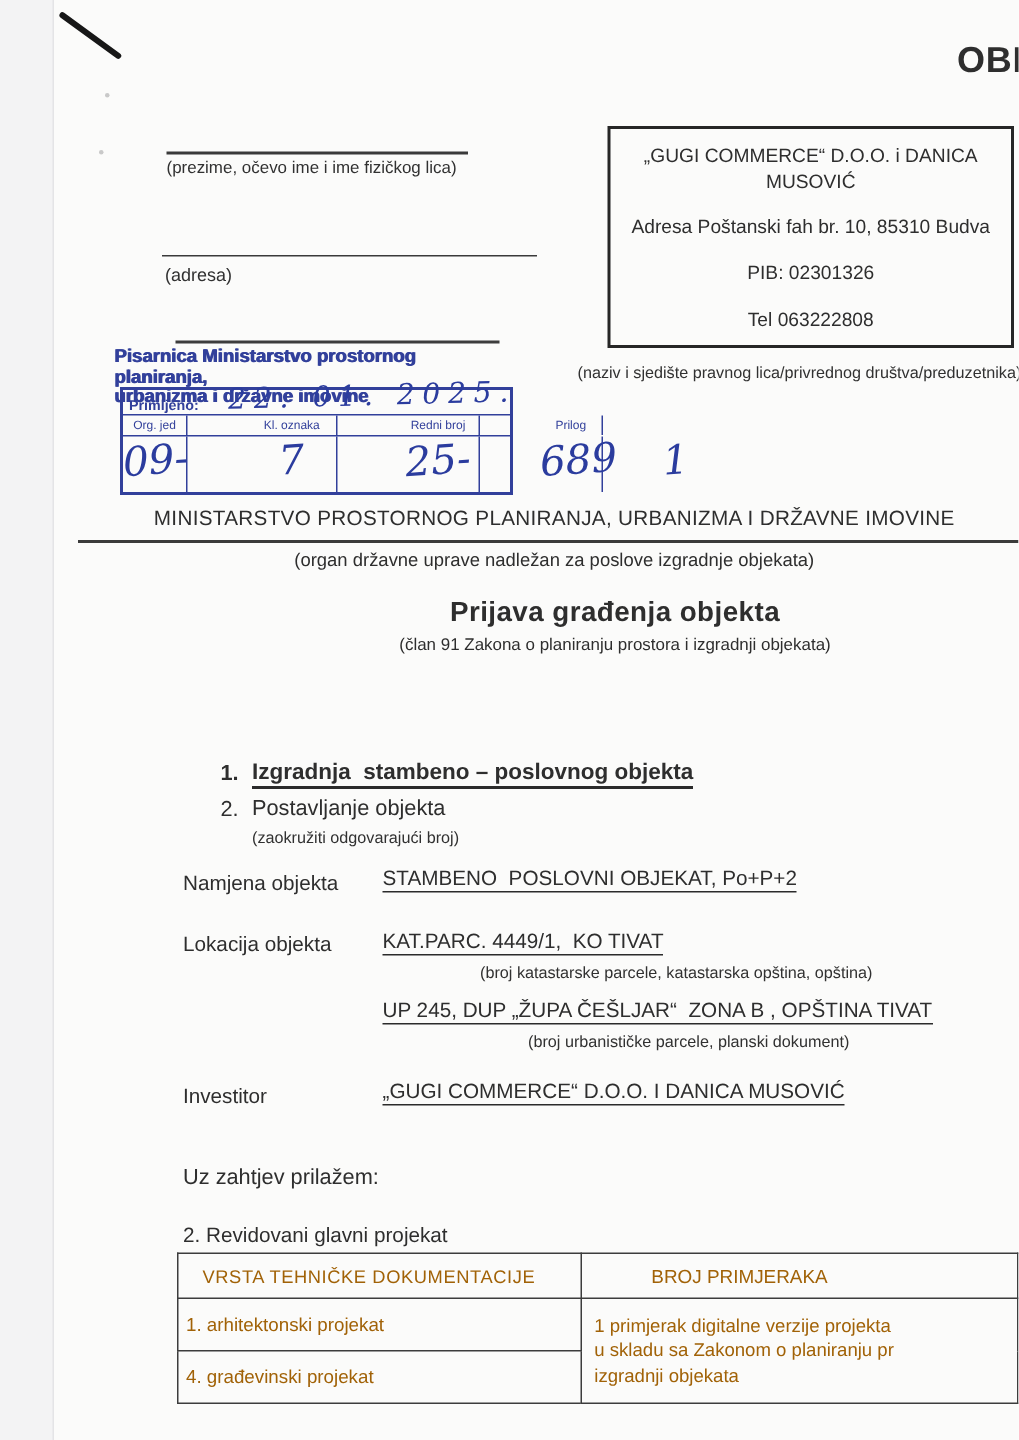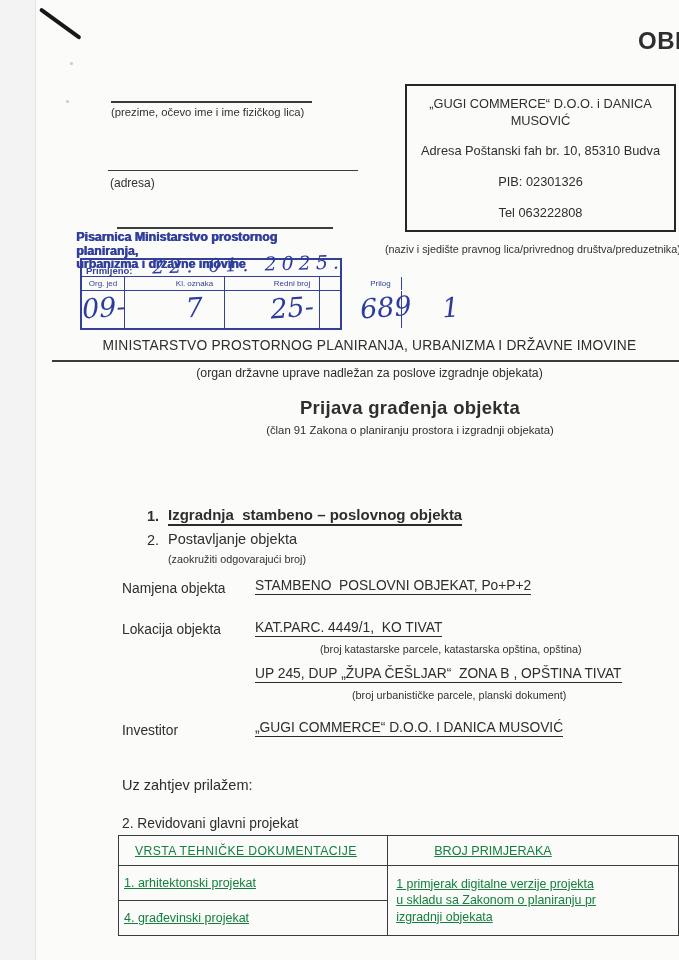--- a/index.html
+++ b/index.html
@@ -55,7 +55,7 @@
   .uline { border-bottom:1.7px solid #2b2b2b; padding-bottom:1px; white-space:pre; }
   .bold { font-weight:bold; }
 
-  .doc-table { border-collapse:collapse; font-size:12.5px; color:#15803d;text-decoration:underline; }
+  .doc-table { border-collapse:collapse; font-size:12.5px; color:#a16207; }
   .doc-table th, .doc-table td { border:1.7px solid #3c3c3c; font-weight:normal; }
   .doc-table th { height:27px; }
   .th-docs { width:387px; text-align:left; padding-left:16px; font-size:12.2px; letter-spacing:.4px; }

